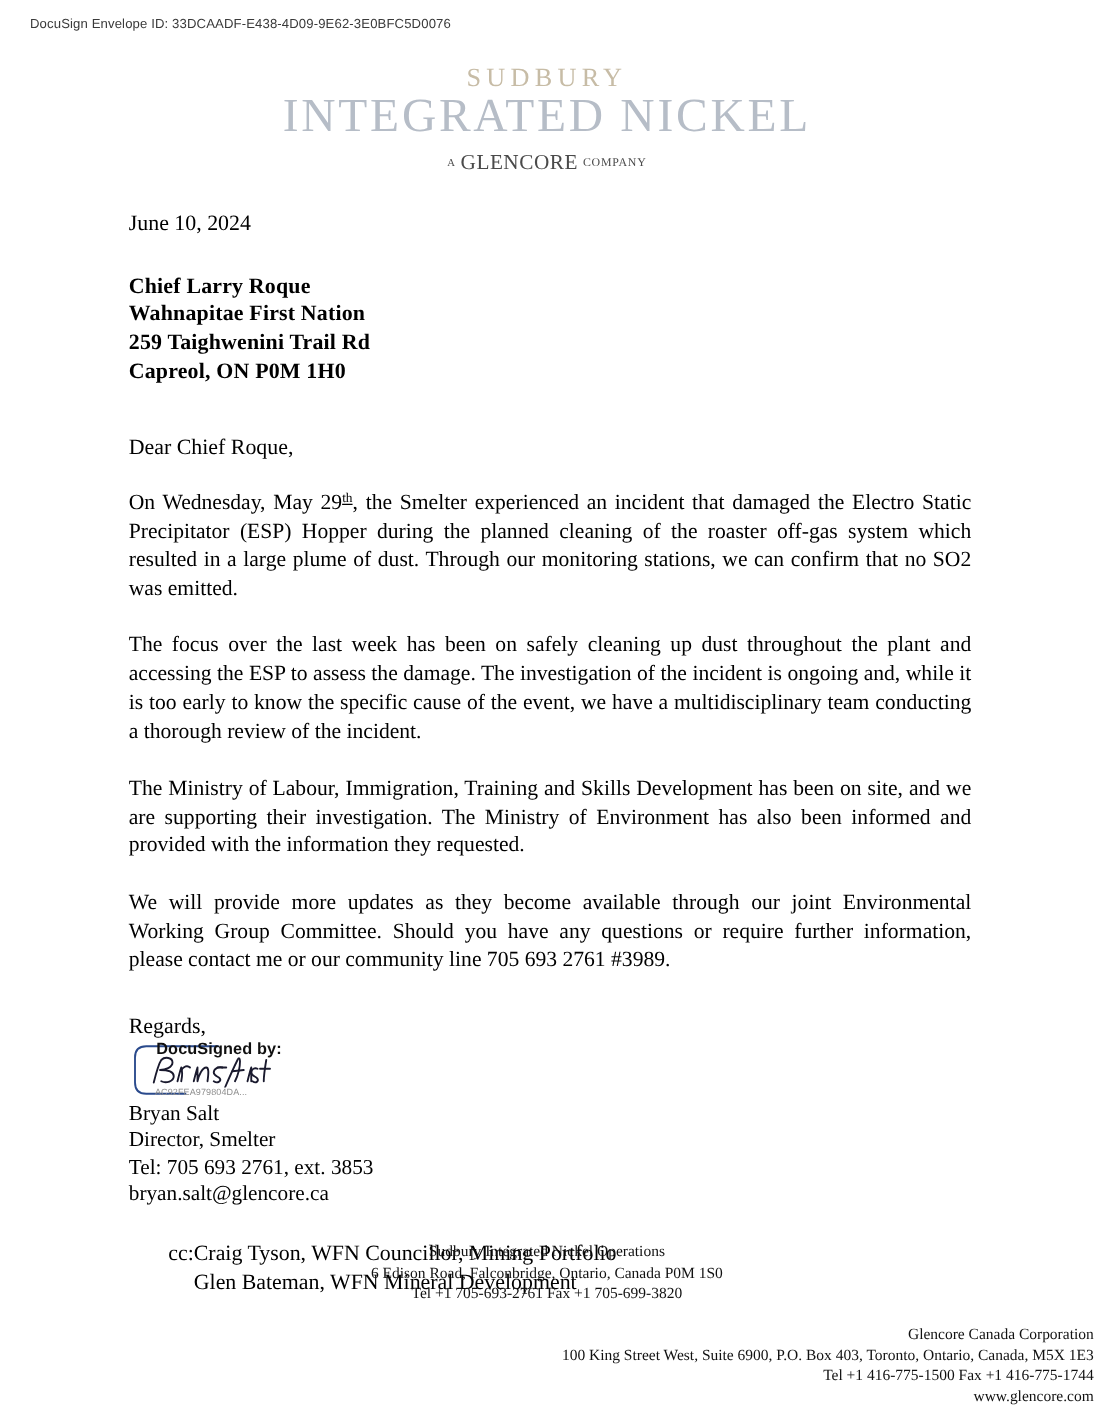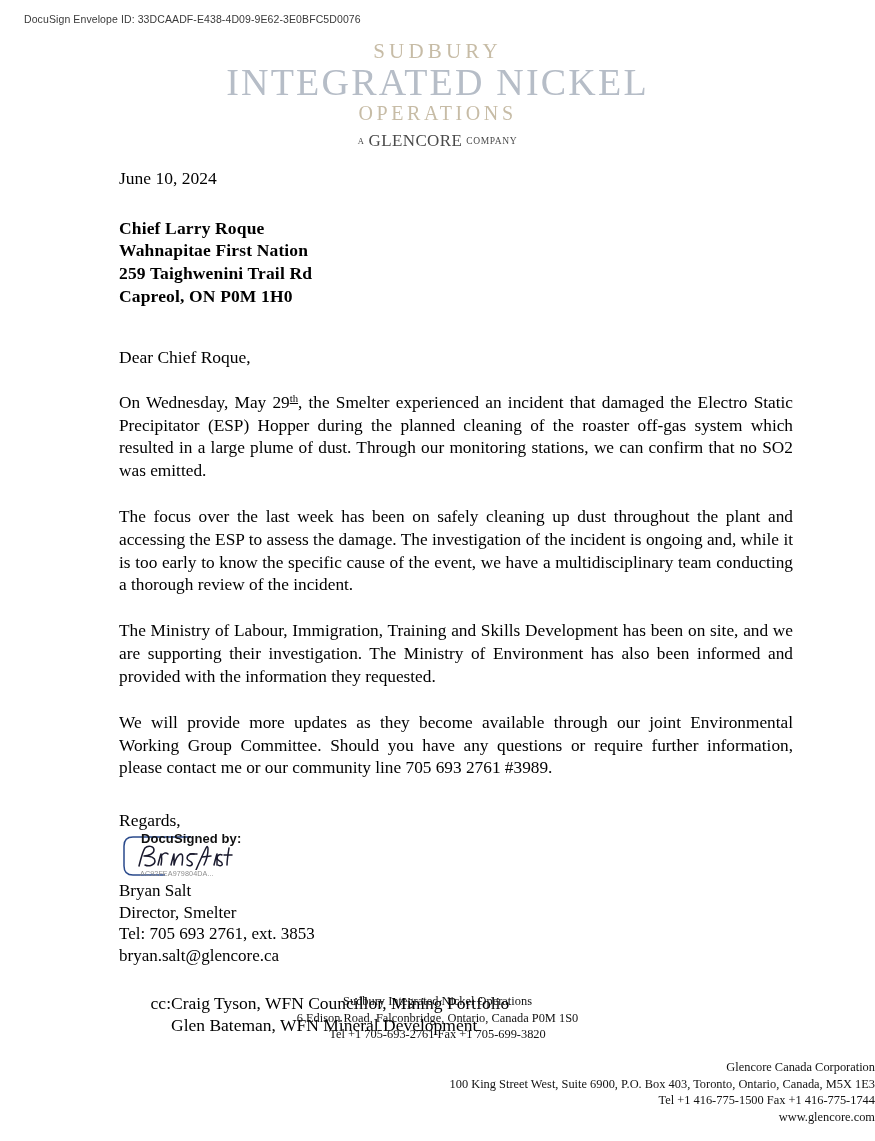--- a/index.html
+++ b/index.html
@@ -31,7 +31,7 @@
   
   .letterhead {
     position: absolute;
-    top: 41px;
+    top: 52px;
     left: 0;
     width: 875px;
     text-align: center;

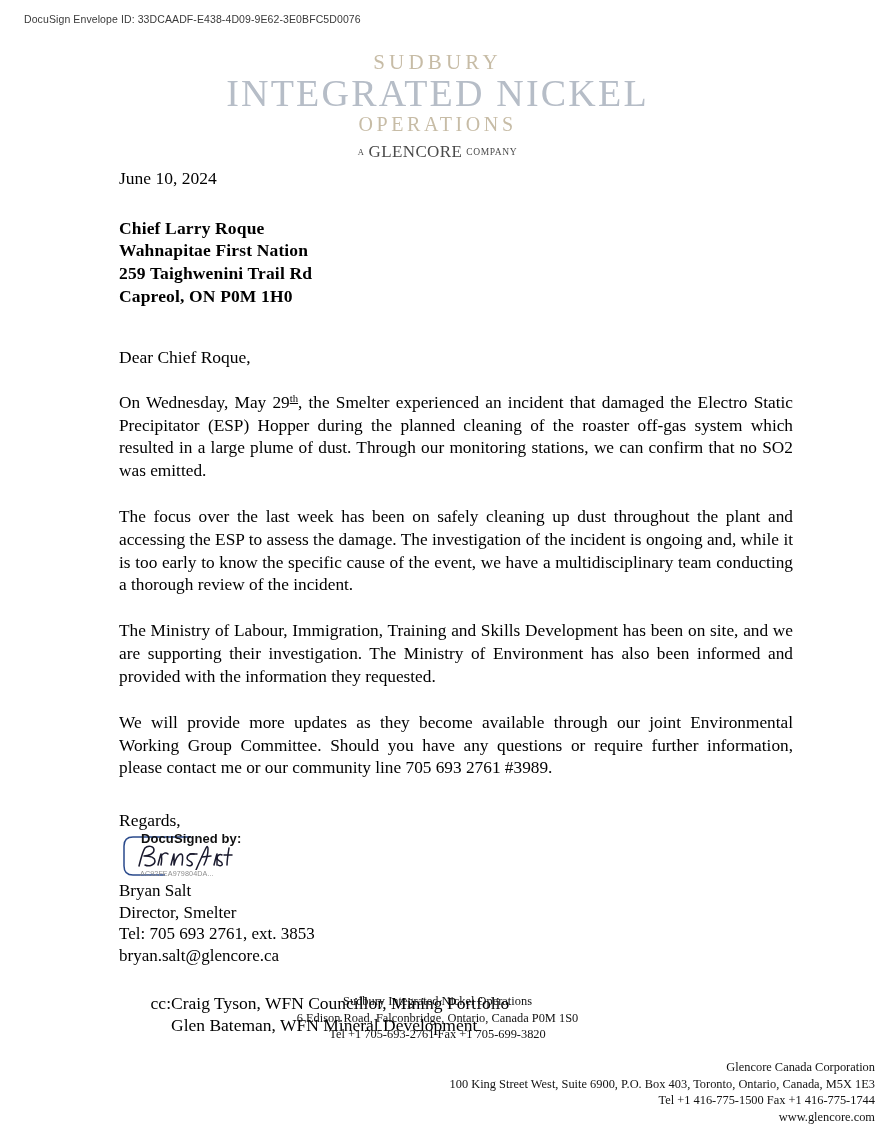--- a/index.html
+++ b/index.html
@@ -222,7 +222,6 @@
 <div class="letterhead">
   <span class="lh-sudbury">SUDBURY</span>
   <span class="lh-main">INTEGRATED NICKEL</span>
-  <span class="lh-operations">OPERATIONS</span>
   <span class="lh-glencore">
     <span class="g-a">A</span>
     <span class="g-name">GLENCORE</span>

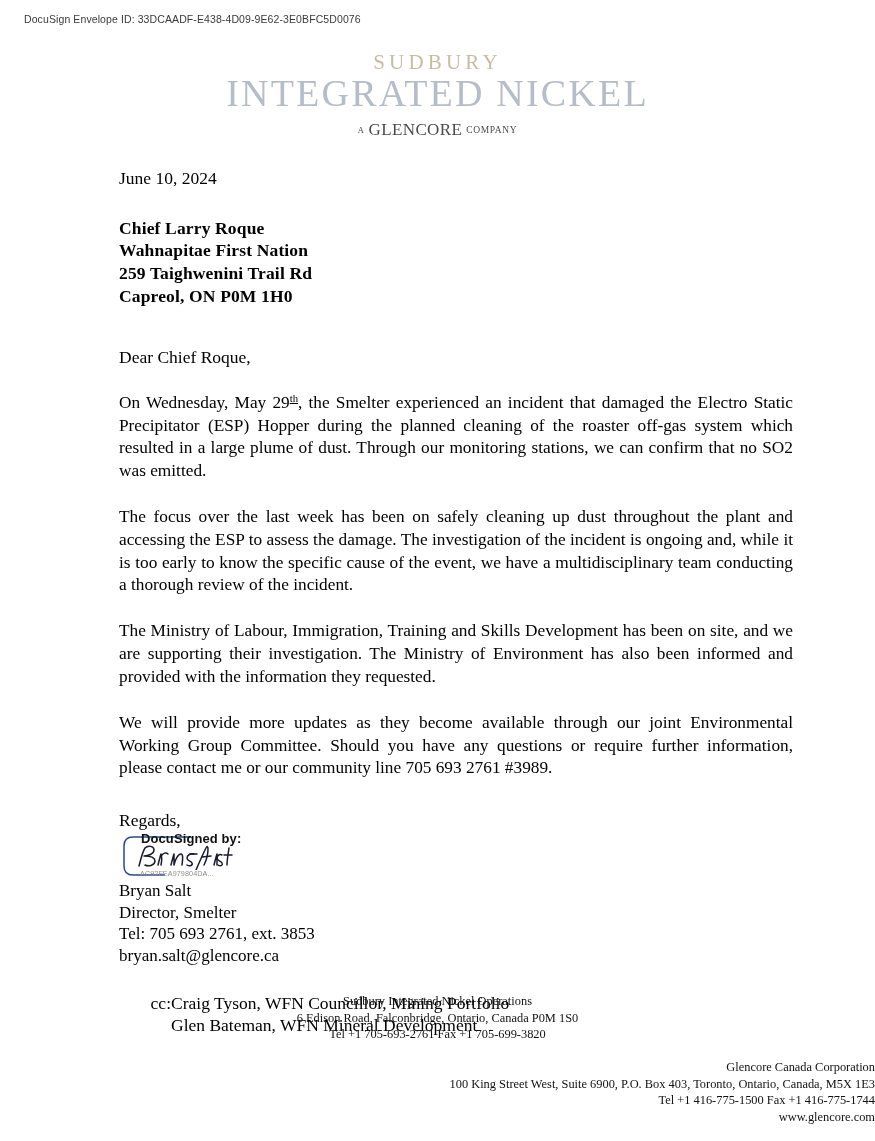--- a/index.html
+++ b/index.html
@@ -87,7 +87,7 @@
   
   .doc-body {
     position: absolute;
-    left: 119px;
+    left: 103px;
     top: 168px;
     width: 674px;
   }

